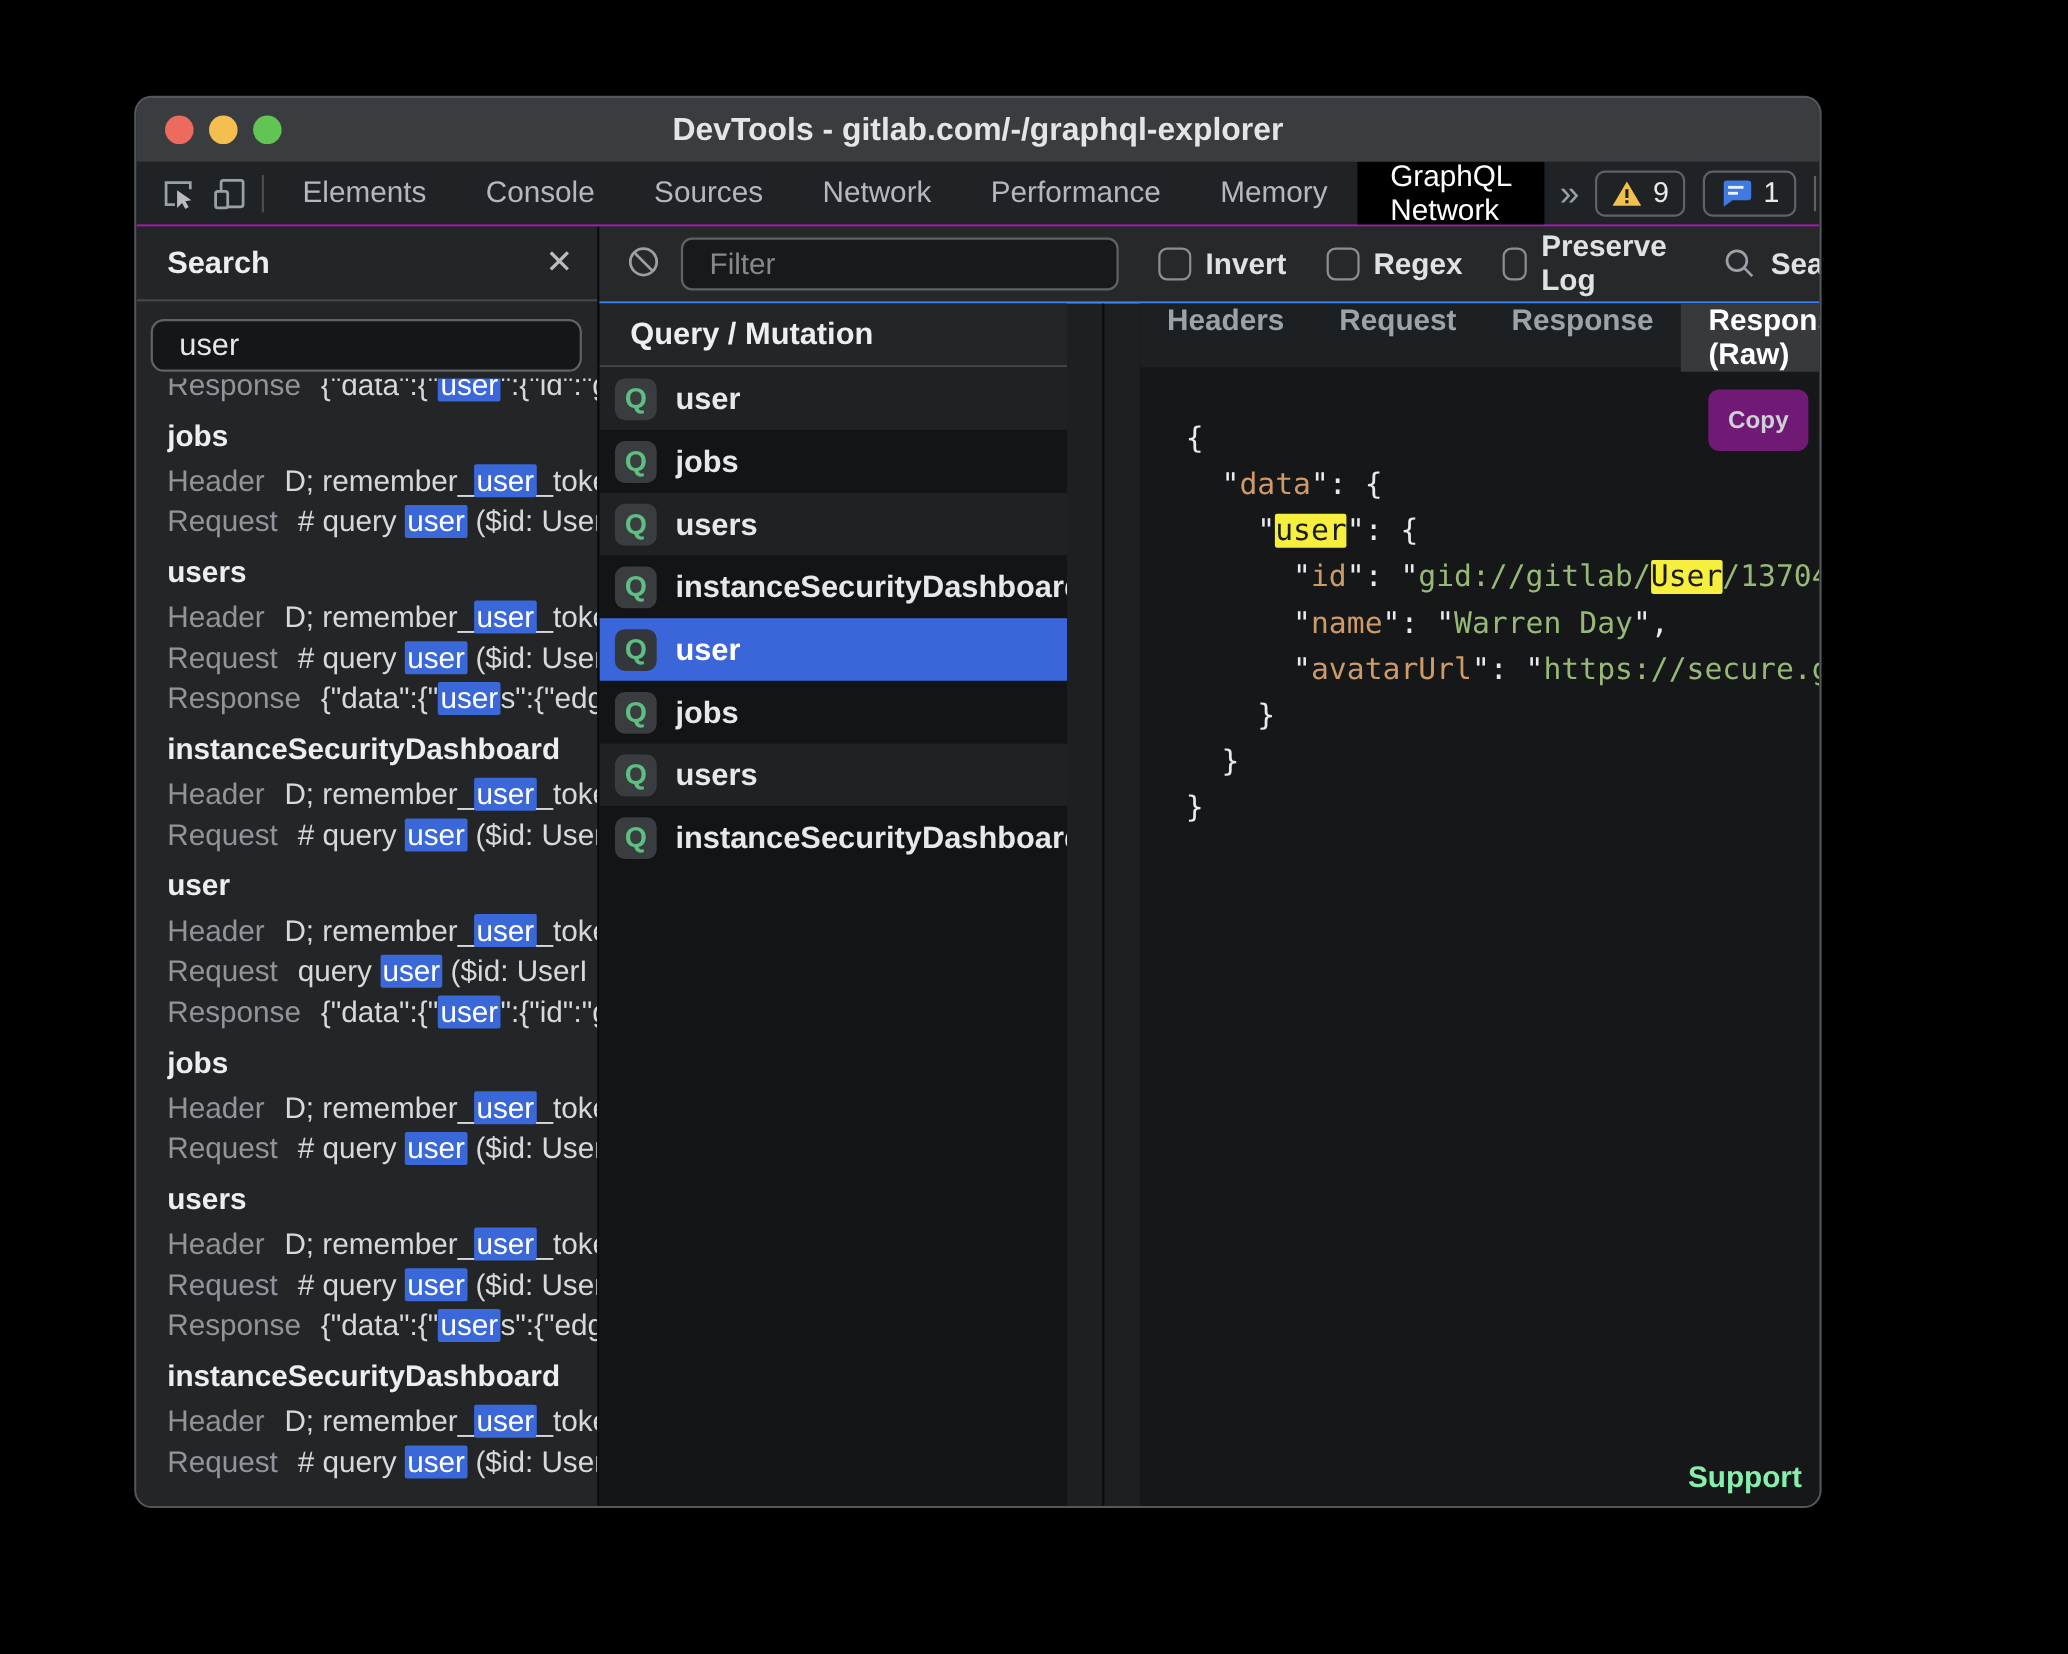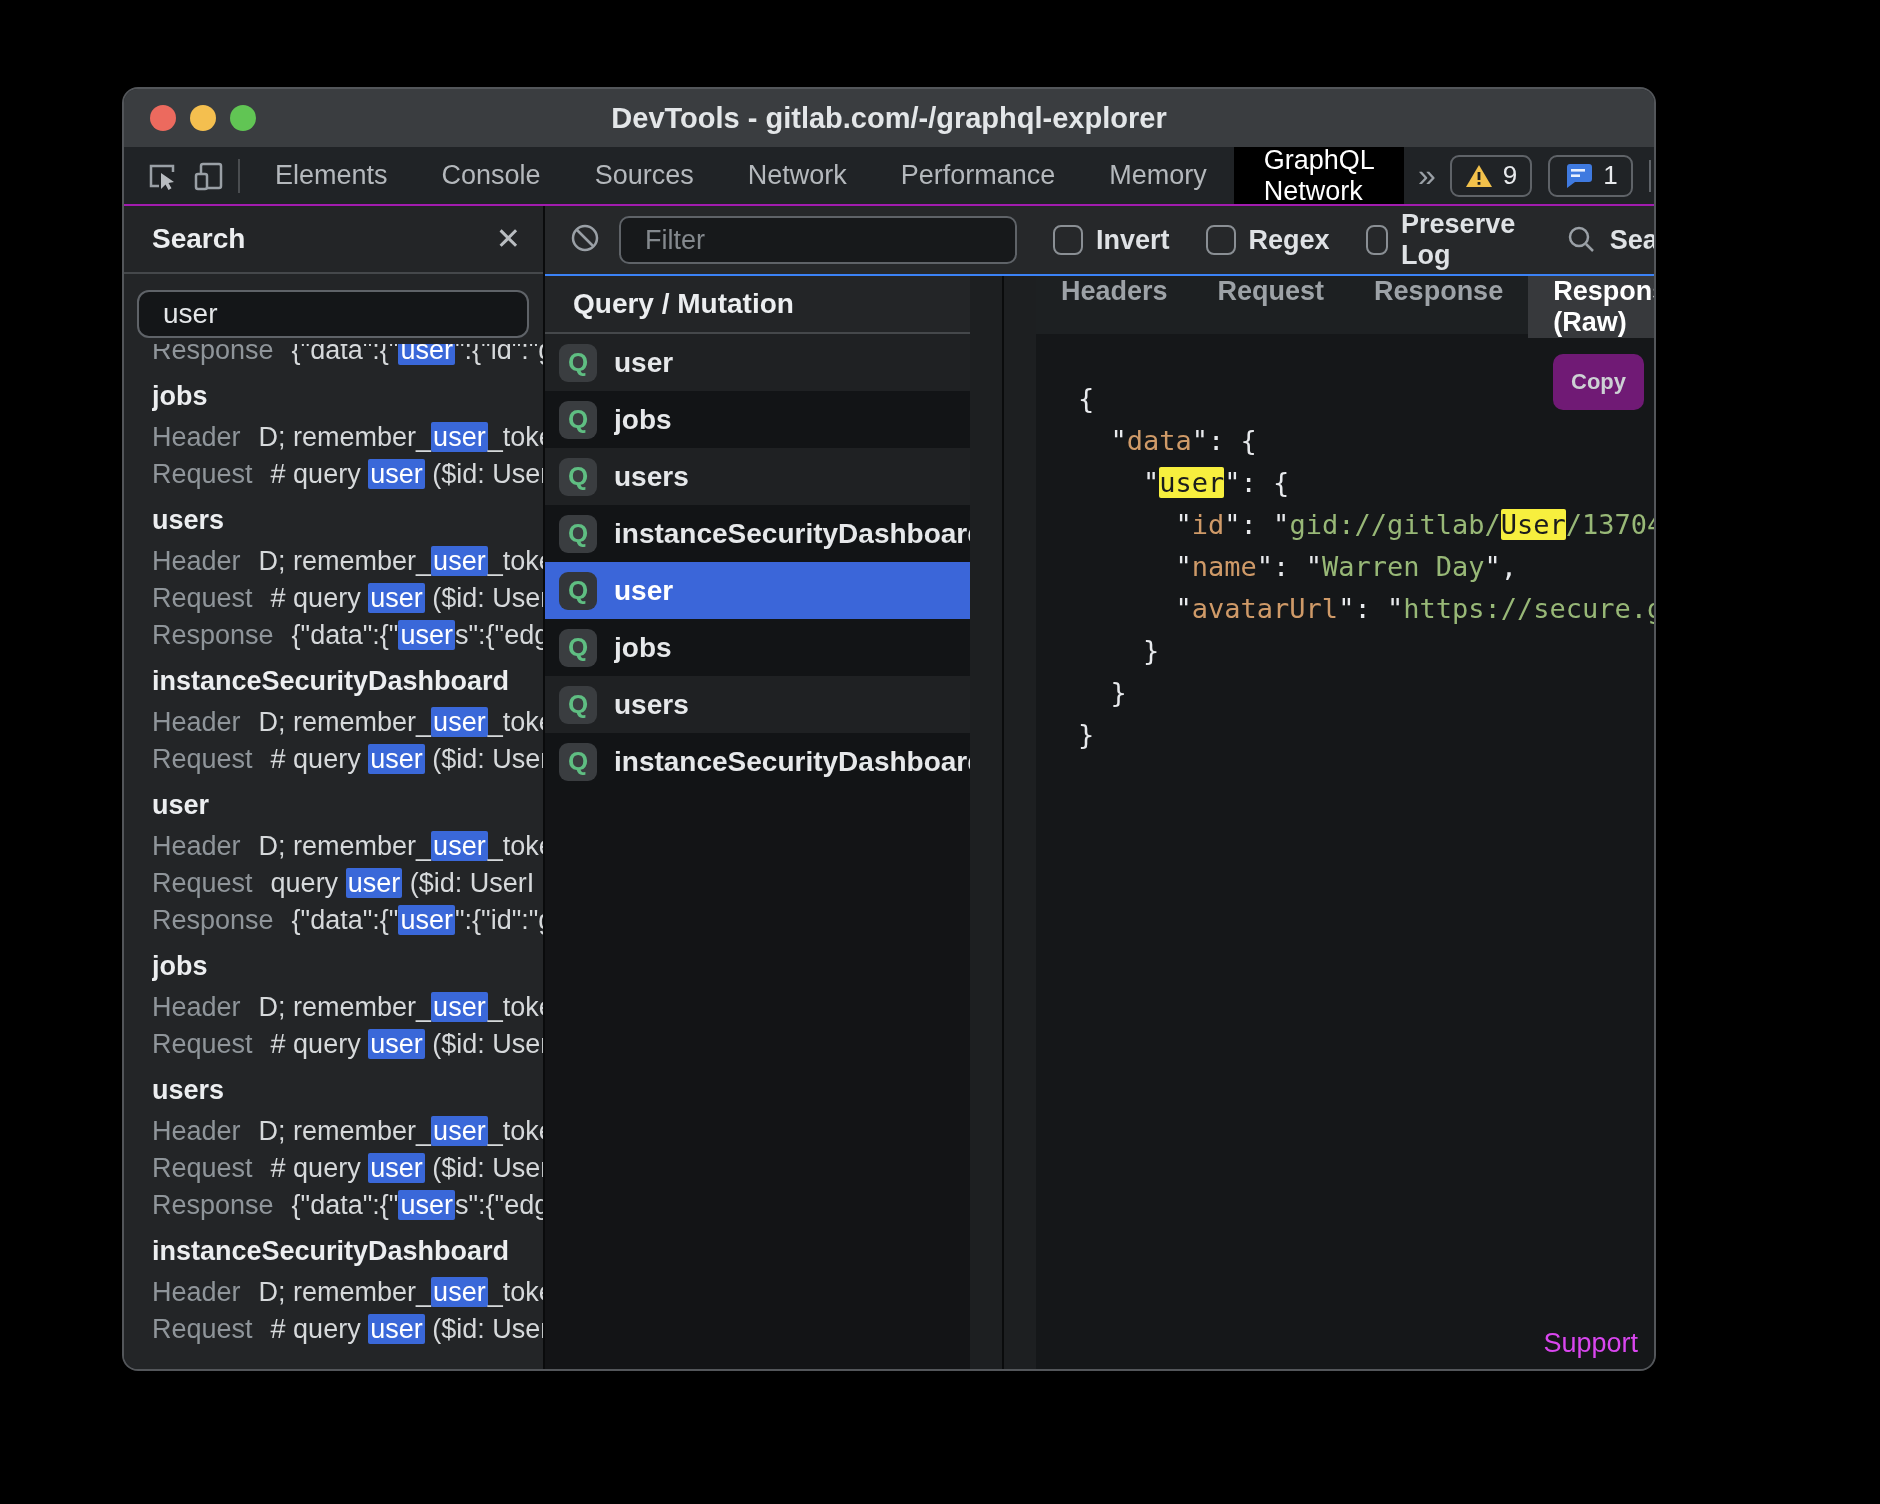--- a/index.html
+++ b/index.html
@@ -92,7 +92,7 @@
   .copy-btn{position:absolute;top:78px;right:10px;min-width:88px;height:56px;background:#701a75;border-radius:10px;
             color:#cdd1d4;font-size:22px;font-weight:700;display:flex;align-items:center;justify-content:center;
             padding:0 18px;box-sizing:border-box;}
-  .support{position:absolute;right:16px;bottom:10px;color:#d946ef;font-size:27px;font-weight:400;}
+  .support{position:absolute;right:16px;bottom:10px;color:#86efac;font-size:27px;font-weight:700;}
 
   .icon-stroke{stroke:#9aa0a6;fill:none;stroke-width:2.5;}
 </style>

